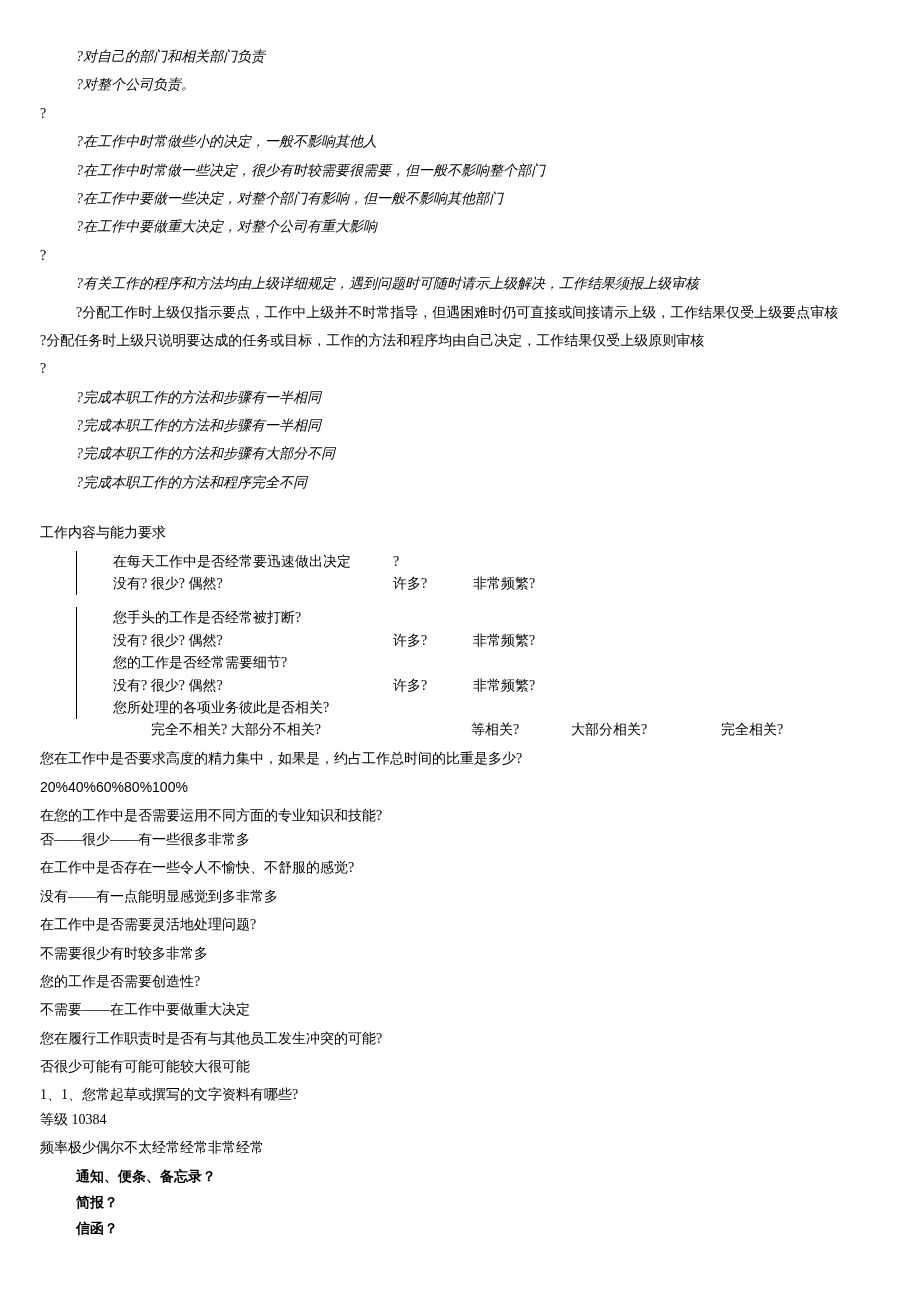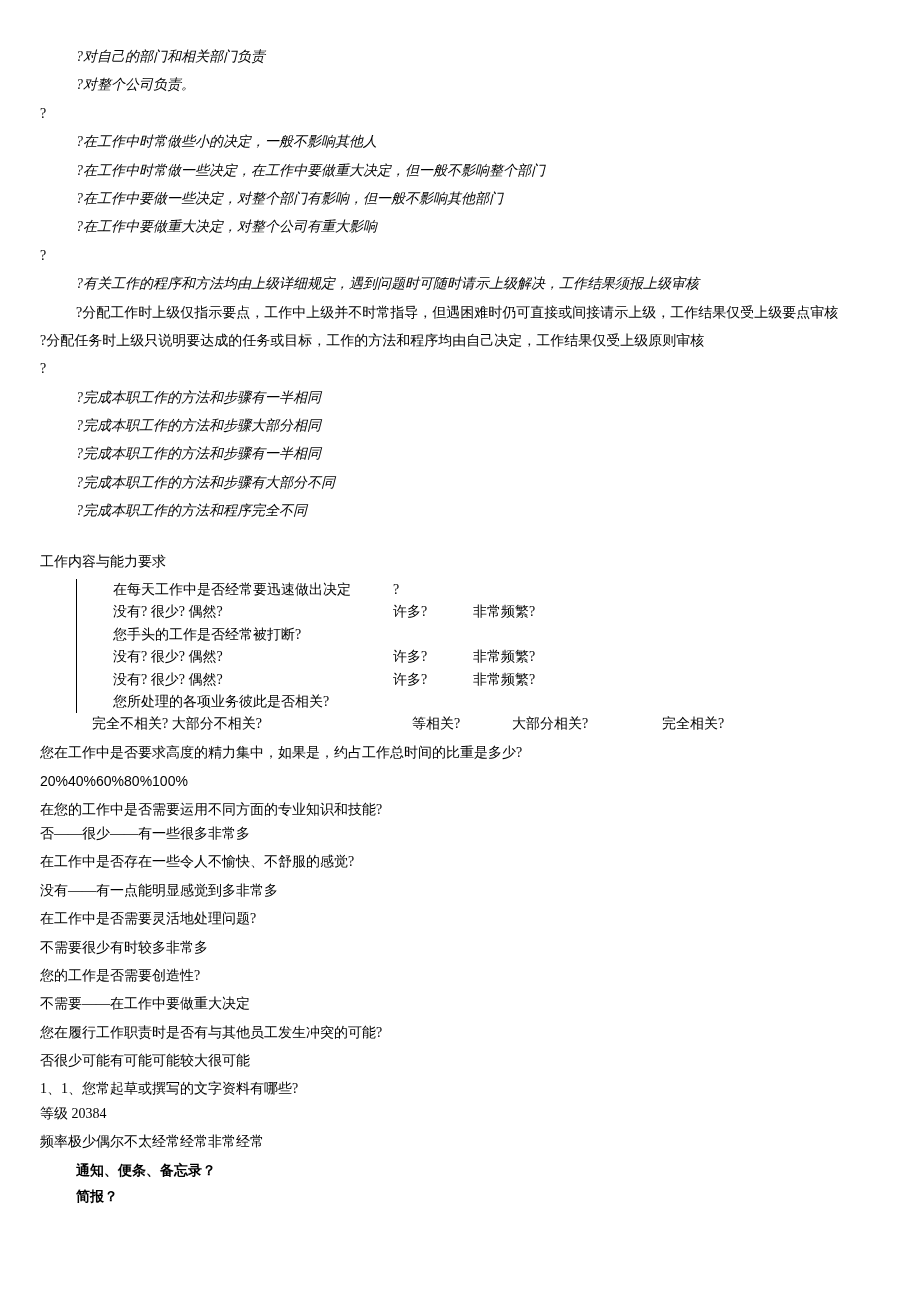--- a/index.html
+++ b/index.html
@@ -59,7 +59,7 @@
 
 <div class="indent1">
   <div class="para">?在工作中时常做些小的决定，一般不影响其他人</div>
-  <div class="para">?在工作中时常做一些决定，在工作中要做重大决定，但一般不影响整个部门</div>
+  <div class="para">?在工作中时常做一些决定，很少有时较需要很需要，但一般不影响整个部门</div>
   <div class="para">?在工作中要做一些决定，对整个部门有影响，但一般不影响其他部门</div>
   <div class="para">?在工作中要做重大决定，对整个公司有重大影响</div>
 </div>

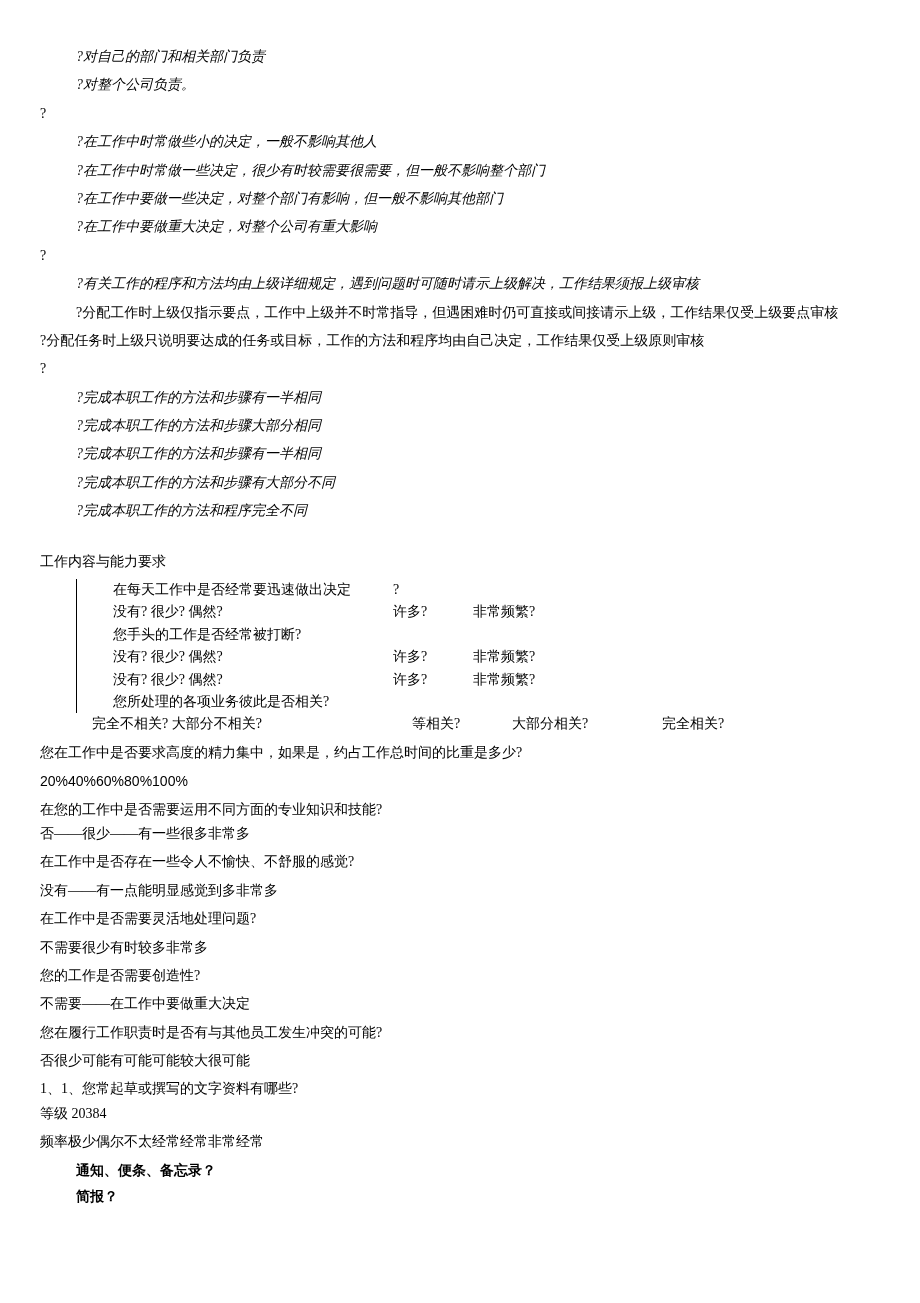--- a/index.html
+++ b/index.html
@@ -79,7 +79,6 @@
 
 <div class="indent1">
   <div class="para">?完成本职工作的方法和步骤有一半相同</div>
-  <div class="para">?完成本职工作的方法和步骤大部分相同</div>
   <div class="para">?完成本职工作的方法和步骤有一半相同</div>
   <div class="para">?完成本职工作的方法和步骤有大部分不同</div>
   <div class="para">?完成本职工作的方法和程序完全不同</div>

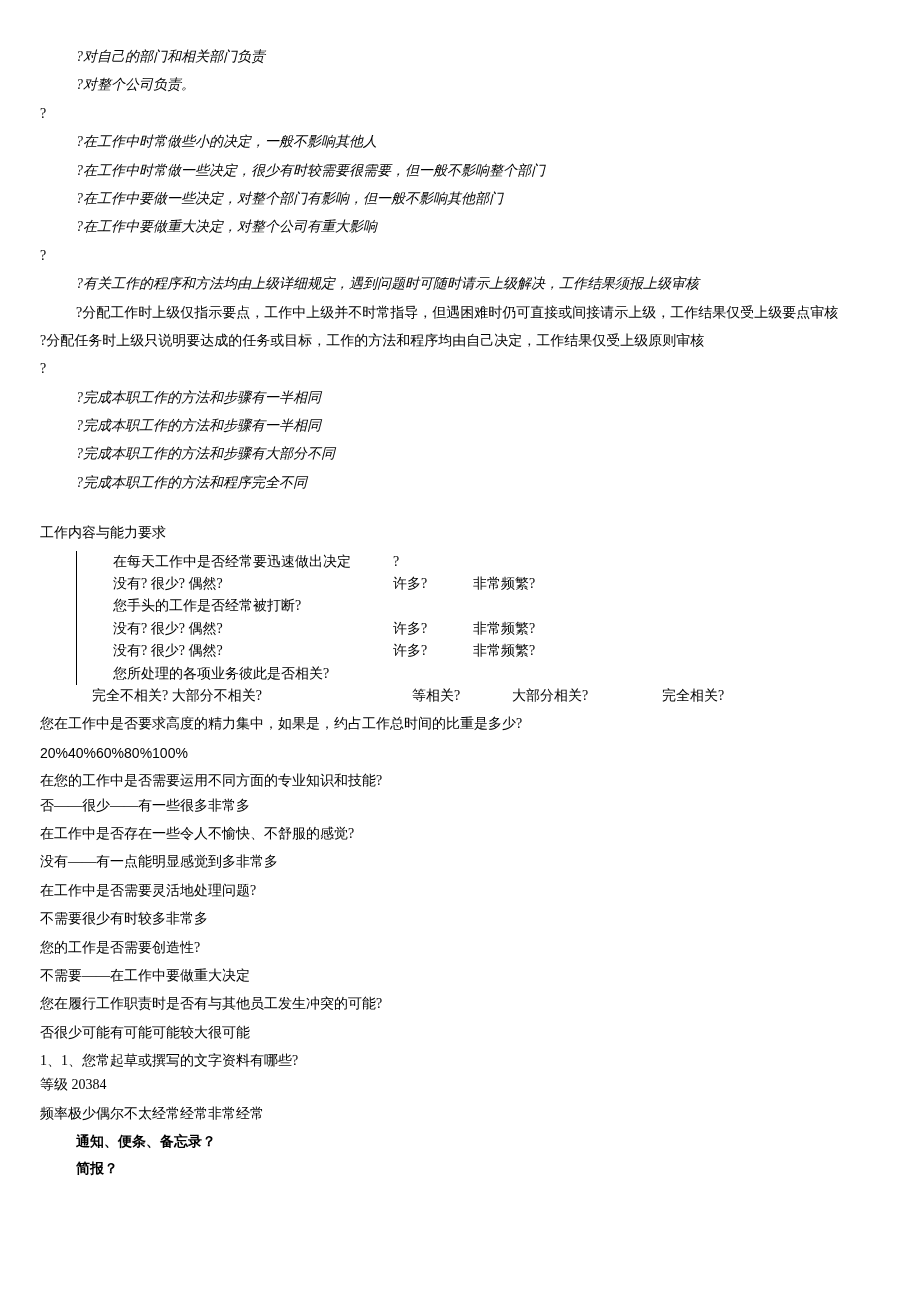--- a/index.html
+++ b/index.html
@@ -30,6 +30,7 @@
     }
     .row {
       display: flex;
+      justify-content: center;
     }
     .row-border {
       border-left: 1px solid #000;

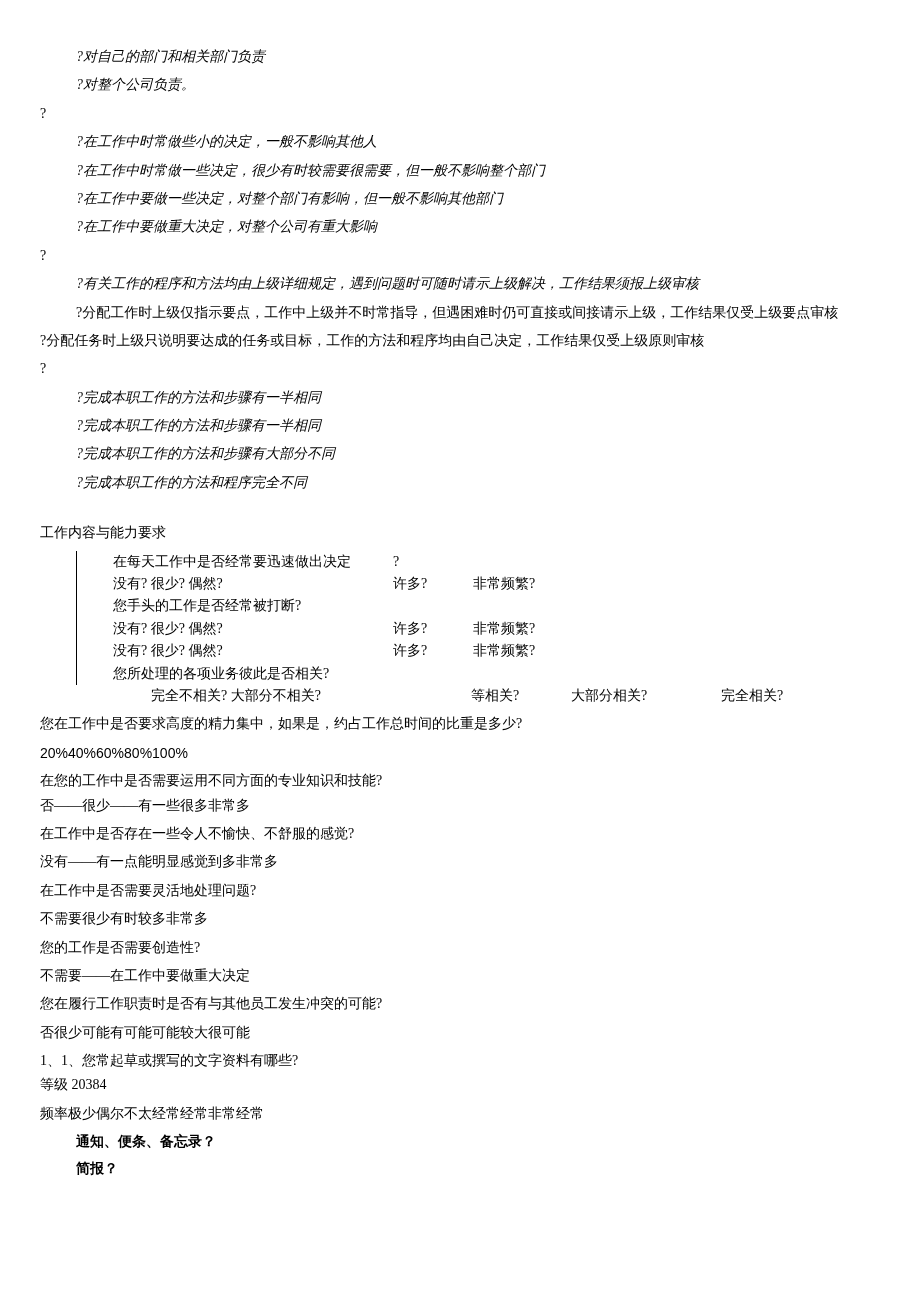--- a/index.html
+++ b/index.html
@@ -98,7 +98,7 @@
     <div class="col2">许多?</div>
     <div class="col3">非常频繁?</div>
   </div>
-  <div class="row row-border" style="">
+  <div class="row row-border" style="margin-top:12px;">
     <div class="col1">您手头的工作是否经常被打断?</div>
     <div class="col2"></div>
       <div class="col3"></div>

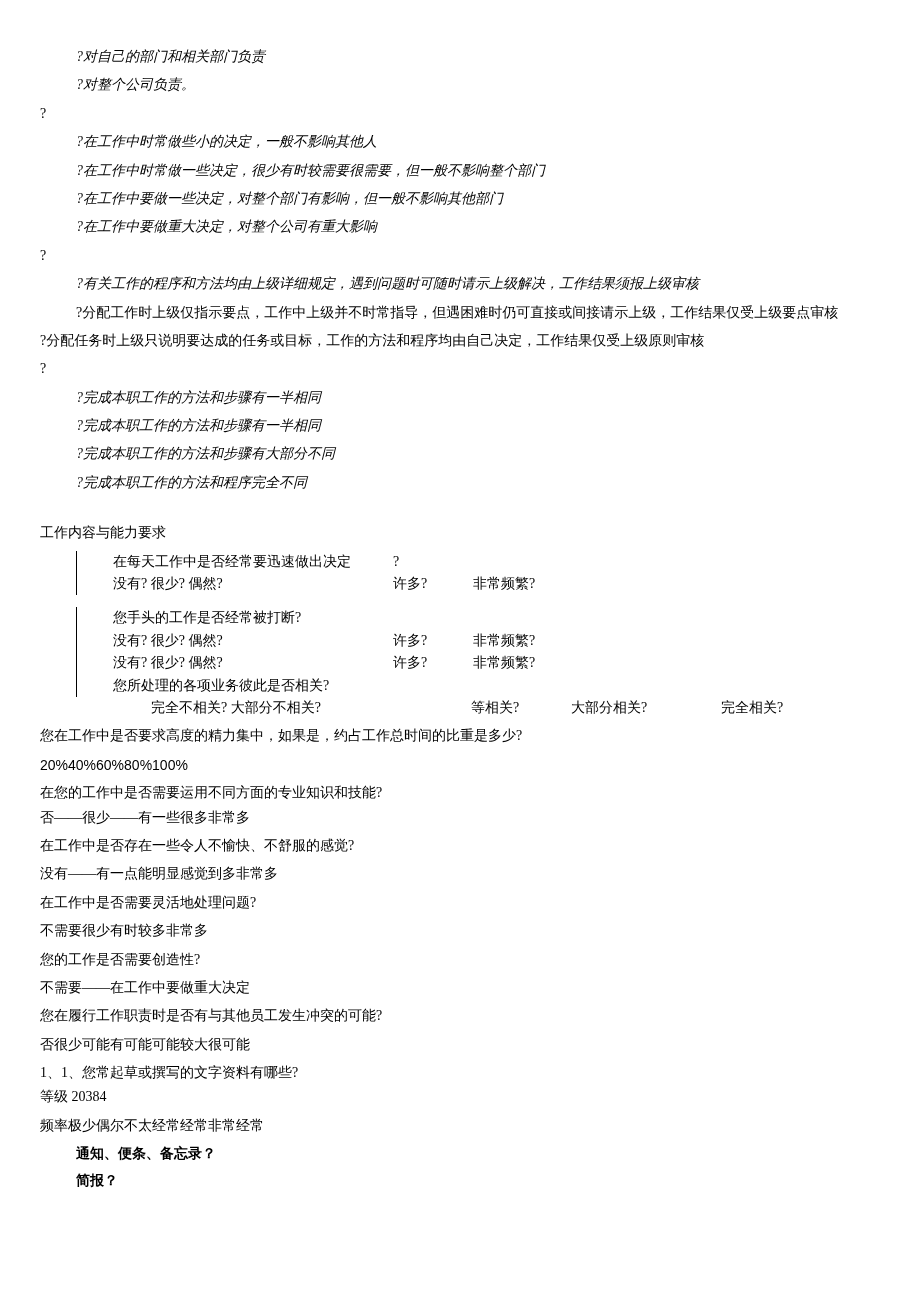--- a/index.html
+++ b/index.html
@@ -109,6 +109,7 @@
     <div class="col3">非常频繁?</div>
   </div>
   <div class="row row-border">
+    <div class="col1">您的工作是否经常需要细节?</div>
     <div class="col2"></div>
       <div class="col3"></div>
   </div>

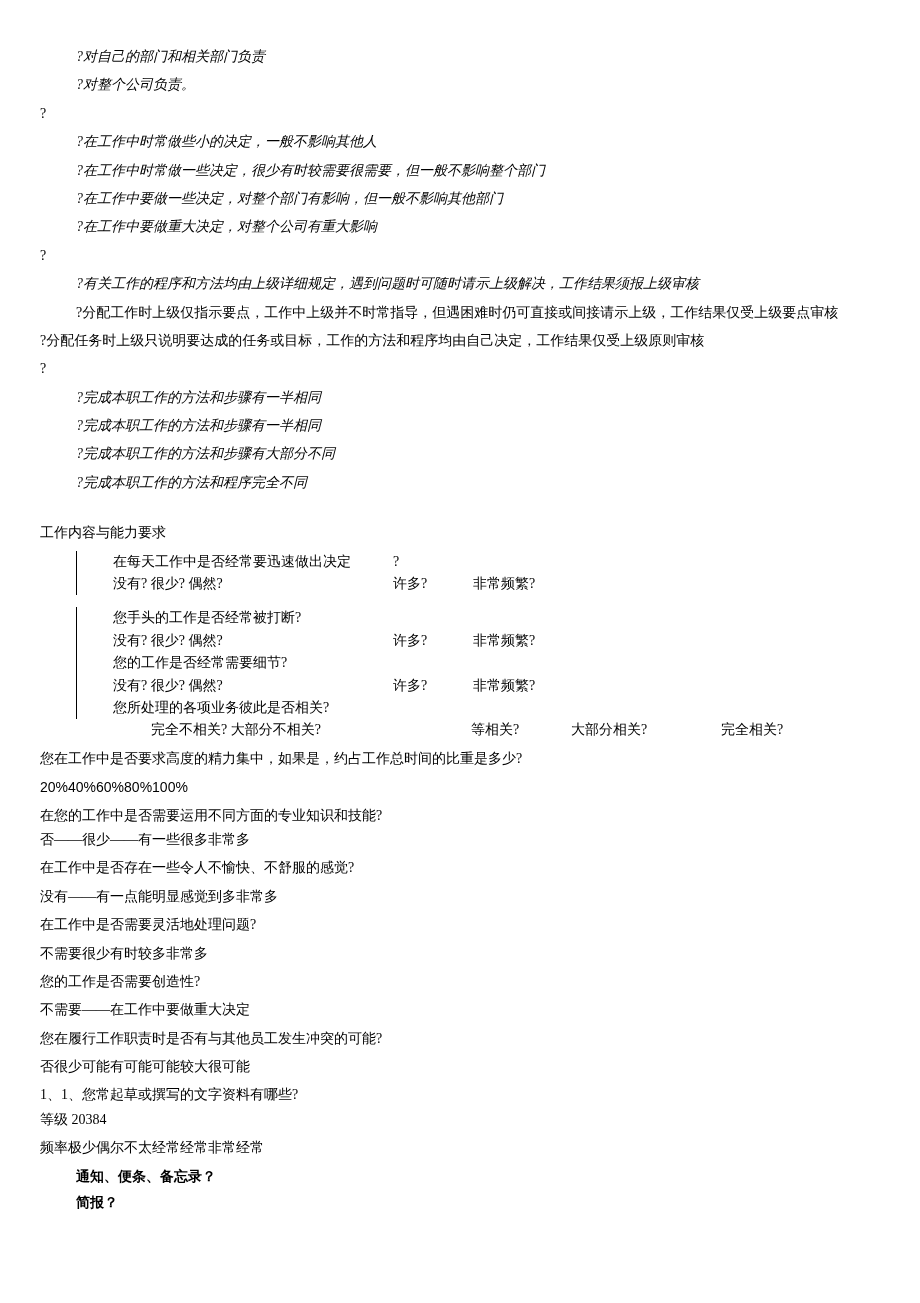--- a/index.html
+++ b/index.html
@@ -150,7 +150,7 @@
 <div class="para">否很少可能有可能可能较大很可能</div>
 
 <div class="para">1、1、您常起草或撰写的文字资料有哪些?</div>
-<div class="para" style="margin-top:-4px;">等级 20384</div>
+<div class="para" style="margin-top:-4px;">等级 10384</div>
 
 <div class="para">频率极少偶尔不太经常经常非常经常</div>
 

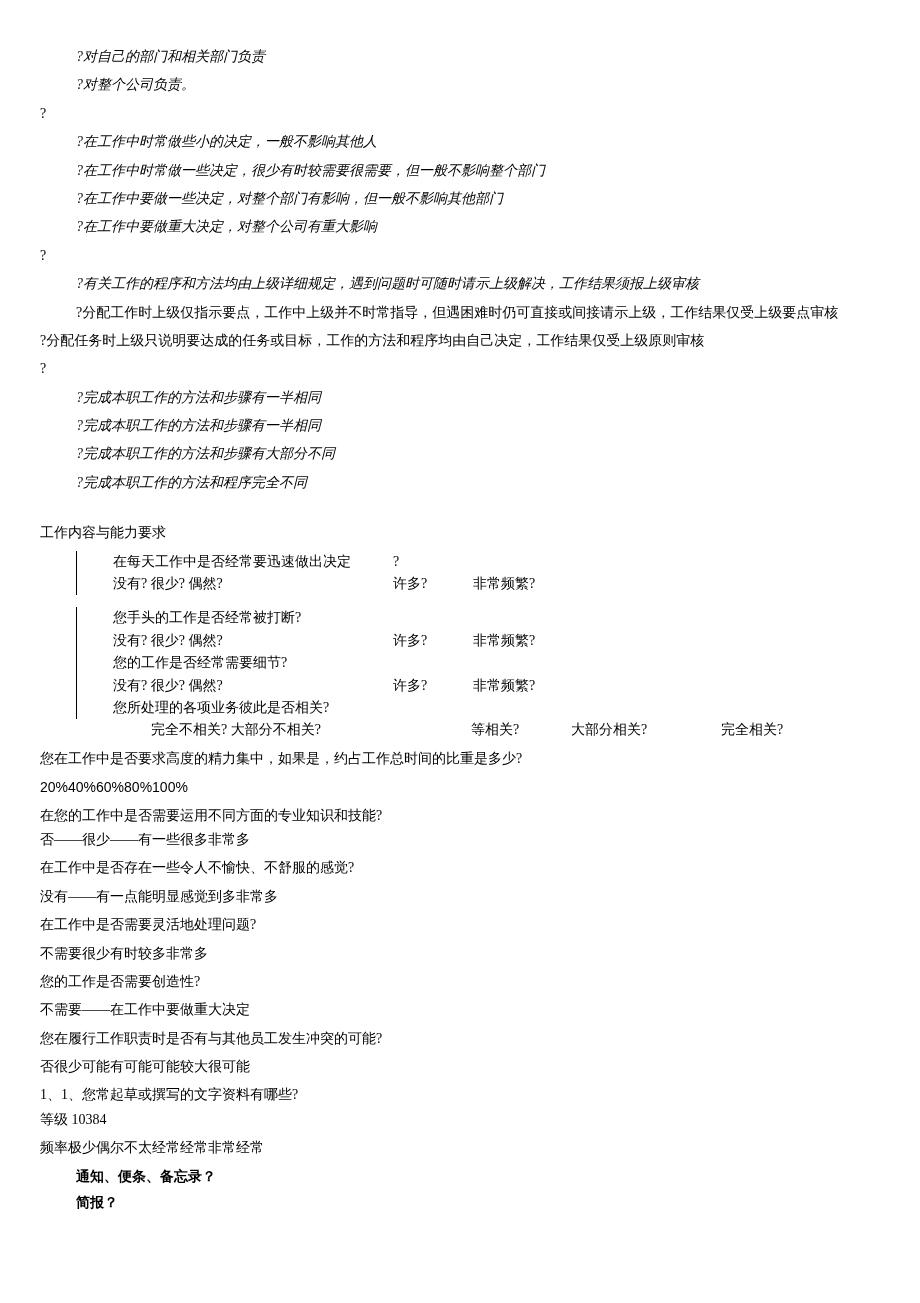--- a/index.html
+++ b/index.html
@@ -157,6 +157,7 @@
 <div class="doc-list">
   <div class="para">通知、便条、备忘录？</div>
   <div class="para">简报？</div>
+  <div class="para">信函？</div>
 </div>
 
 </body></html>

